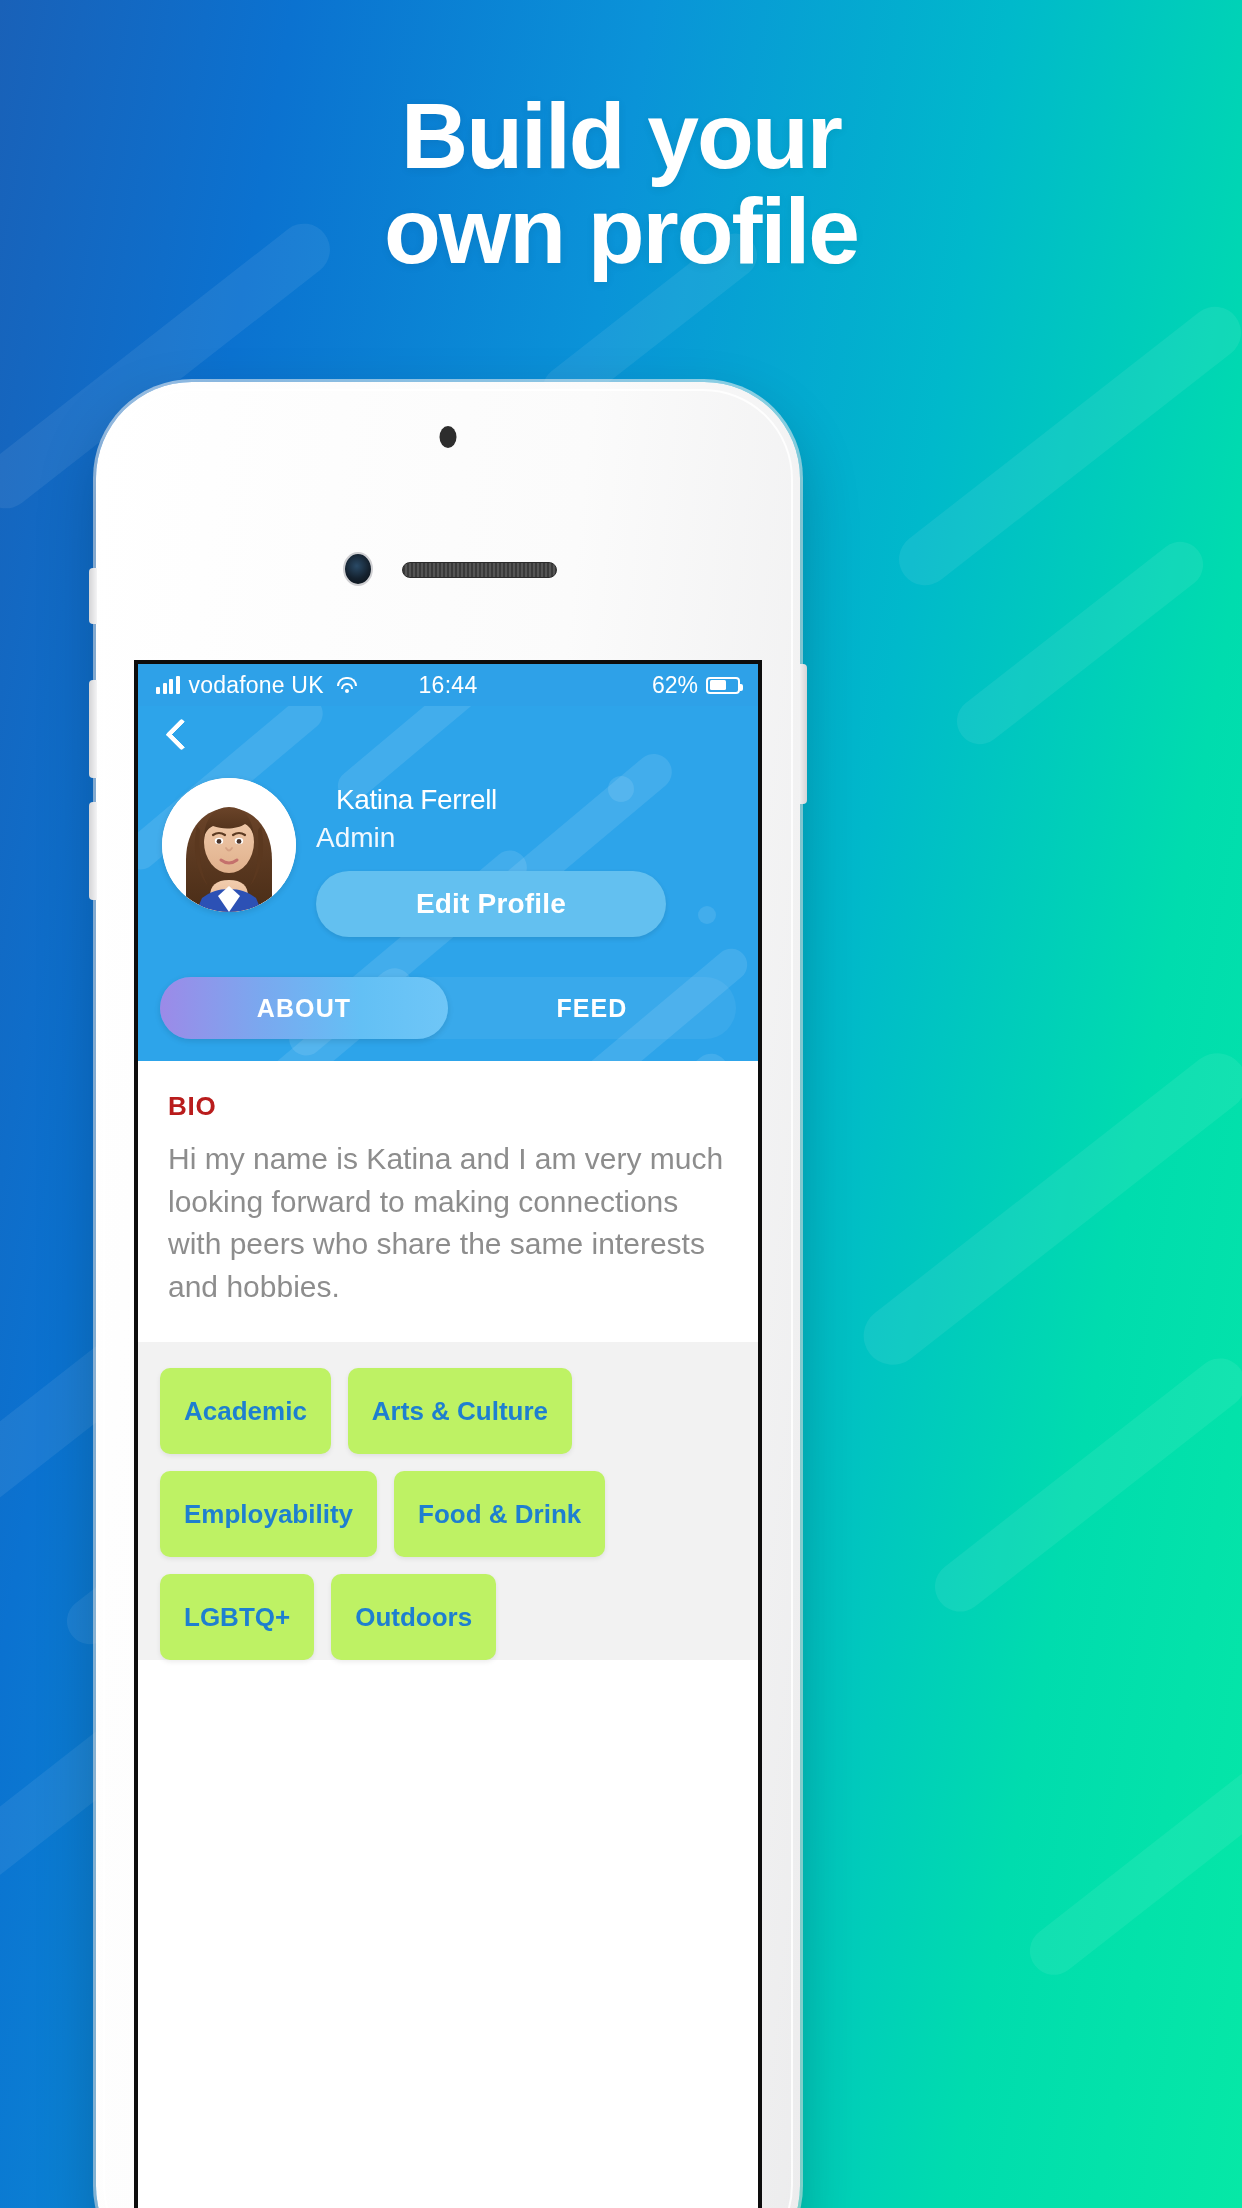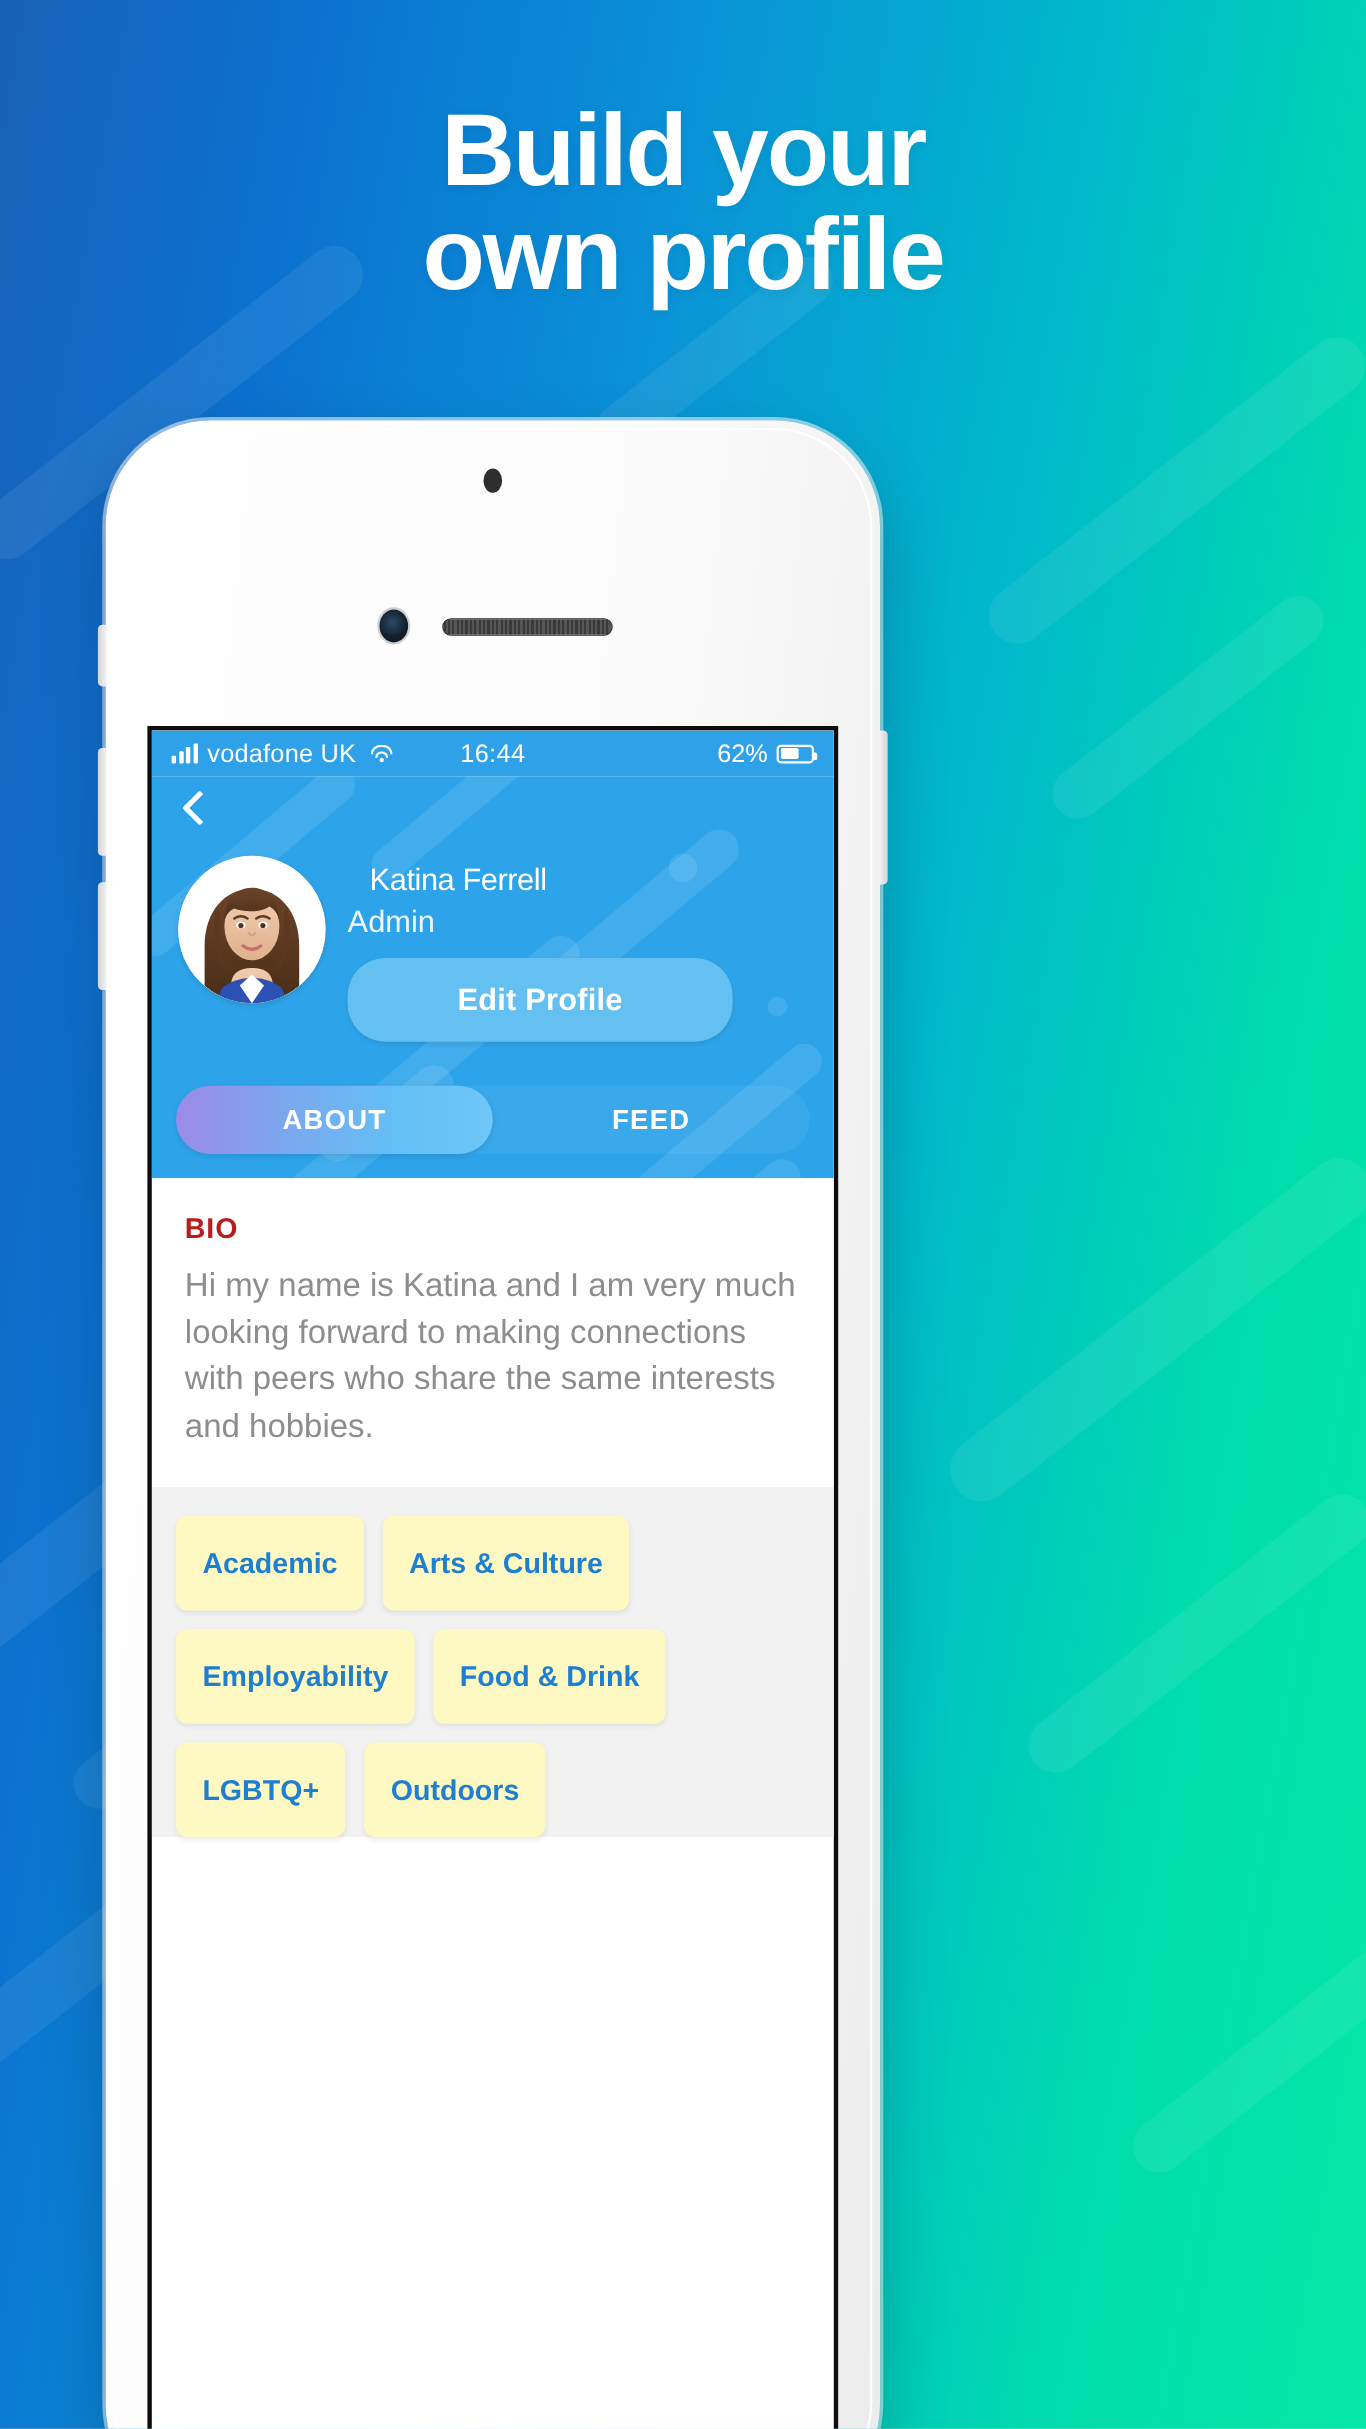--- a/index.html
+++ b/index.html
@@ -157,7 +157,7 @@
   .id-role { color:#f0f8fe; font-size:28px; margin-top:6px; font-weight:400; }
   .edit-btn {
     margin-top:17px; display:block; width:100%; max-width:350px;
-    height:76px; line-height:62px; text-align:center;
+    height:66px; line-height:62px; text-align:center;
     border-radius:34px; border:none;
     background:#63c0f0;
     color:#fff; font-size:28px; font-weight:700; letter-spacing:0.2px;

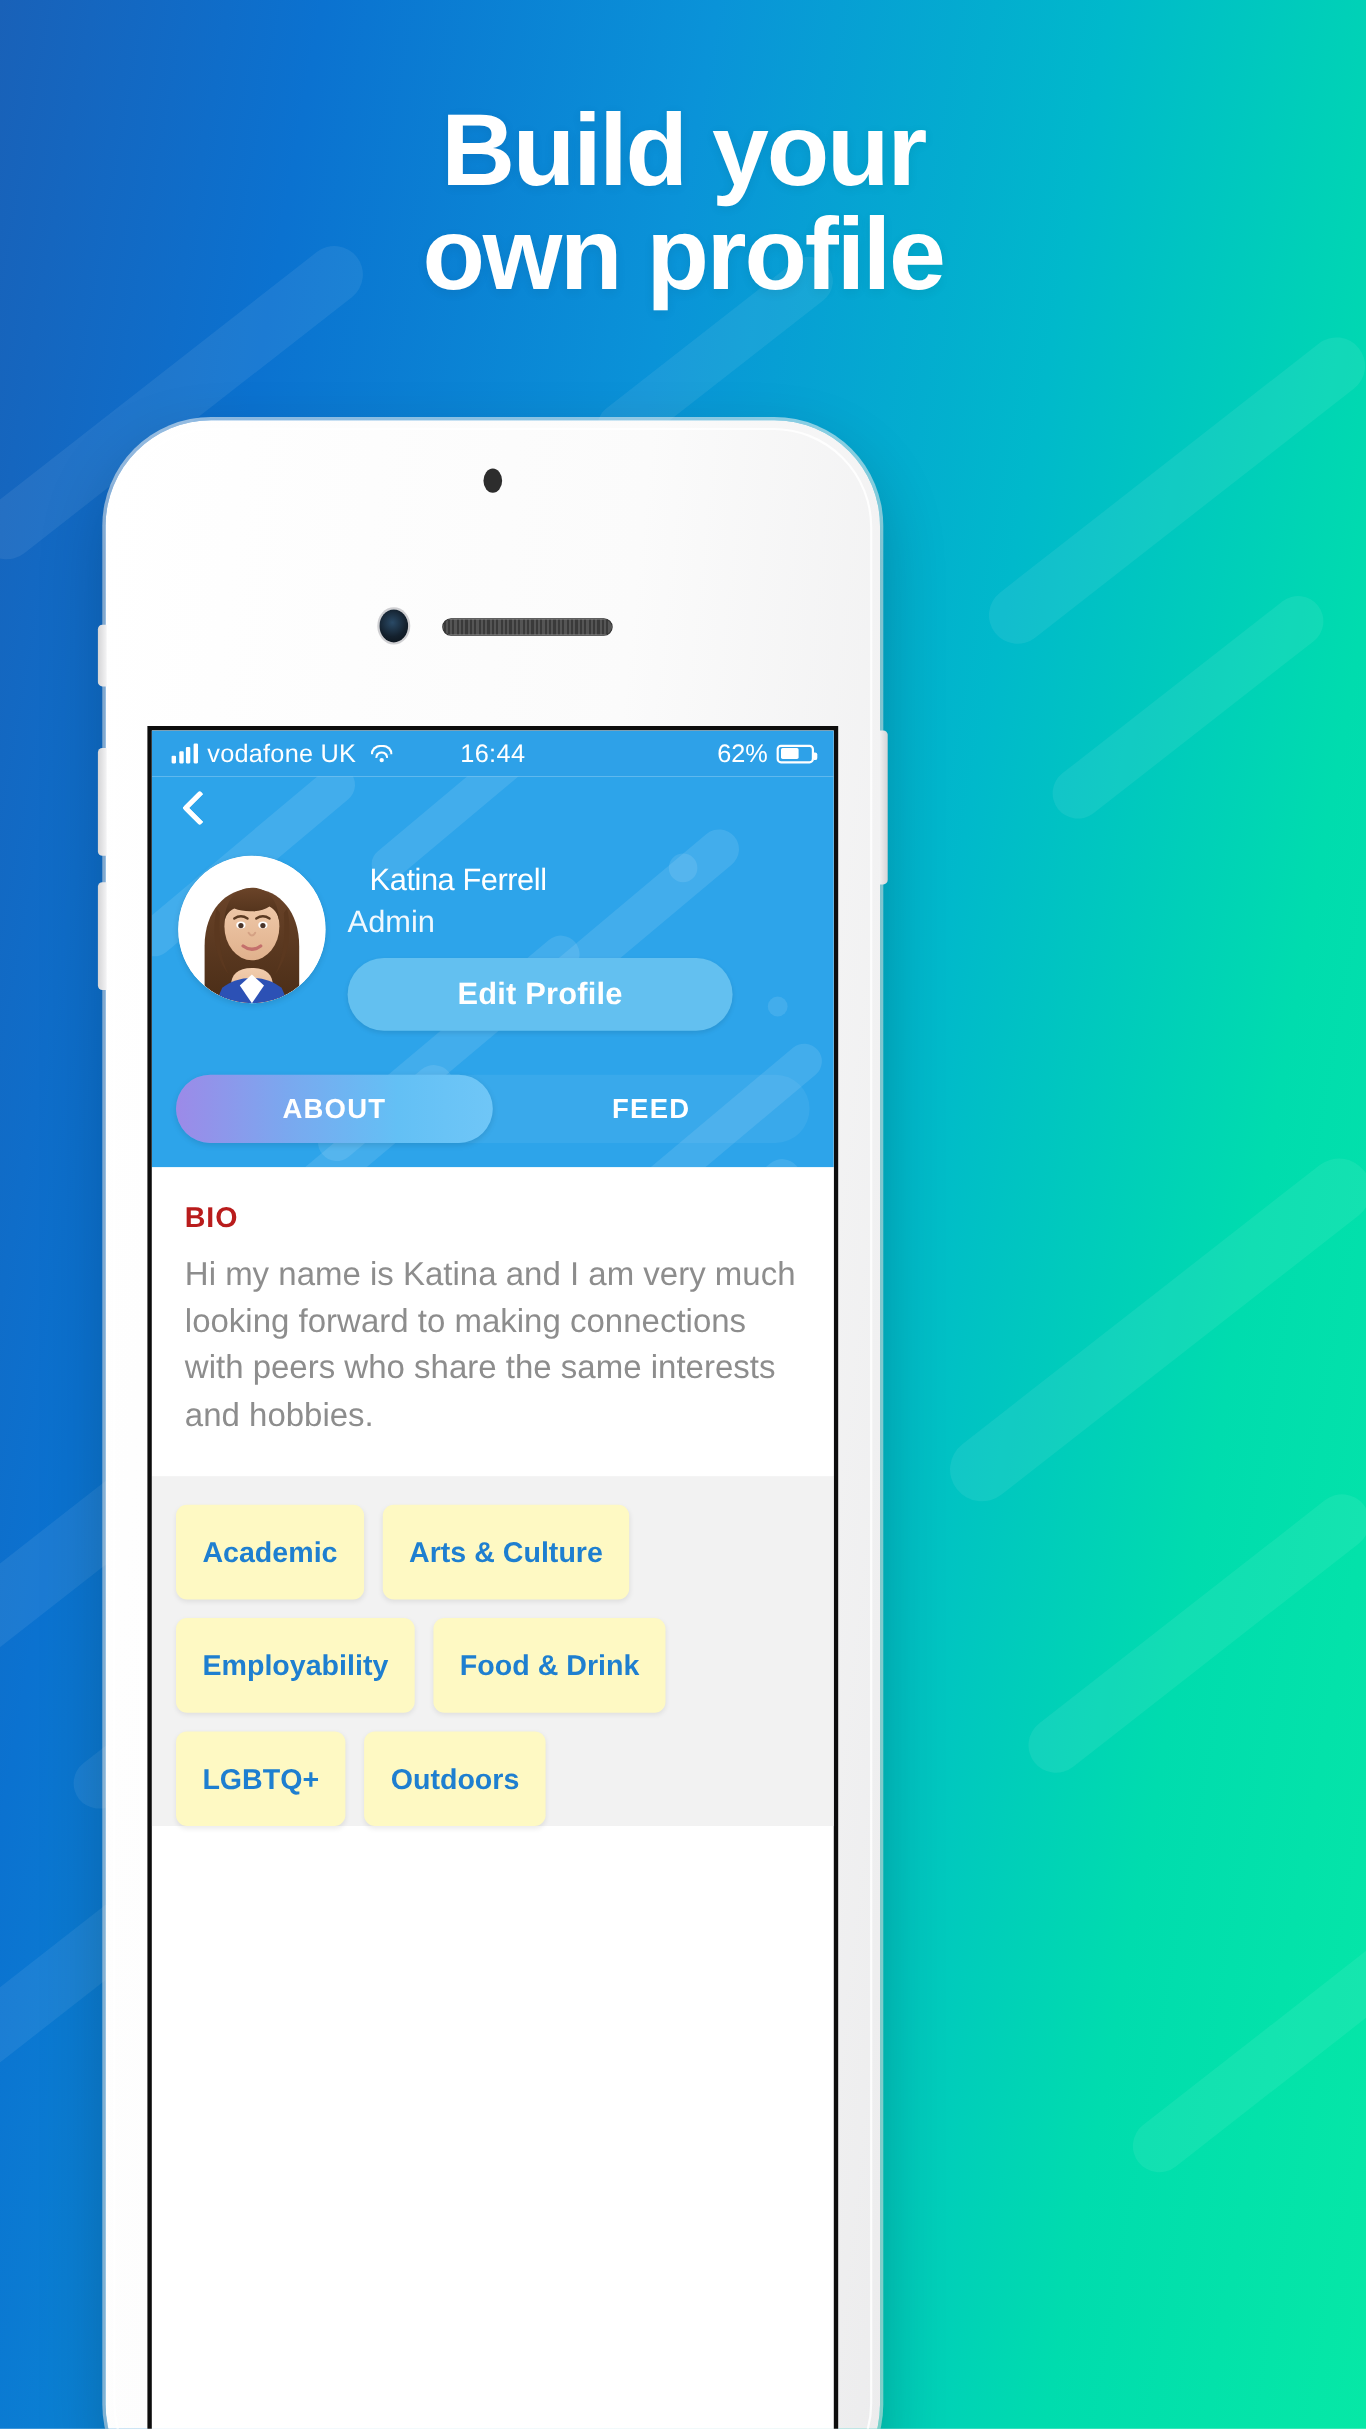--- a/index.html
+++ b/index.html
@@ -188,7 +188,7 @@
   .interests { background:#f2f2f2; padding:26px 22px 0; min-height:250px; }
   .chips { display:flex; flex-wrap:wrap; gap:17px; }
   .chip {
-    background:#fef9c3; color:#1e7fd0; font-size:26px; font-weight:700;
+    background:#bef264; color:#1e7fd0; font-size:26px; font-weight:700;
     border-radius:10px; box-shadow:0 2px 5px rgba(0,0,0,0.08);
     height:86px; display:flex; align-items:center; justify-content:center;
     padding:0 24px; cursor:pointer;

